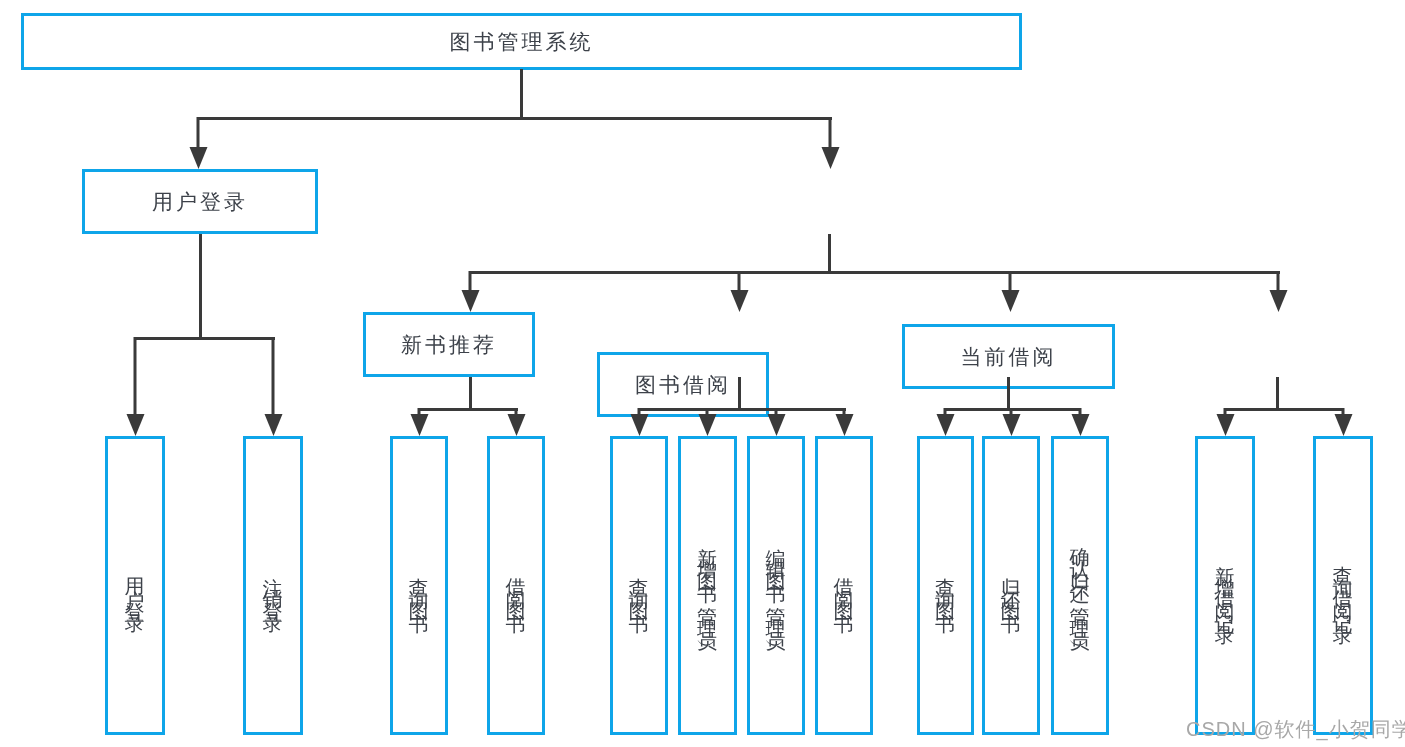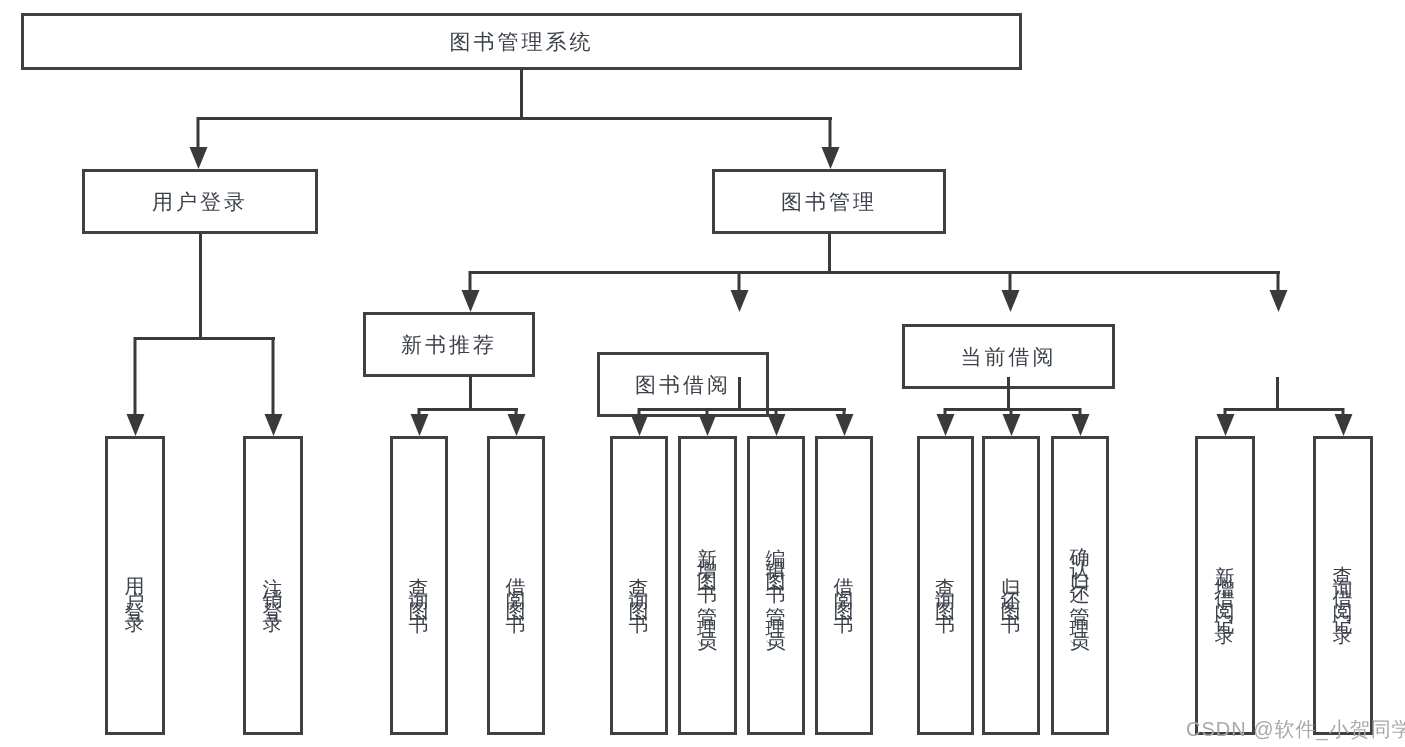--- a/index.html
+++ b/index.html
@@ -14,7 +14,7 @@
   .box{
     position:absolute;
     box-sizing:border-box;
-    border:3px solid #404040;
+    border:3px solid #0ea5e9;
     background:#ffffff;
     display:flex;align-items:center;justify-content:center;
   }

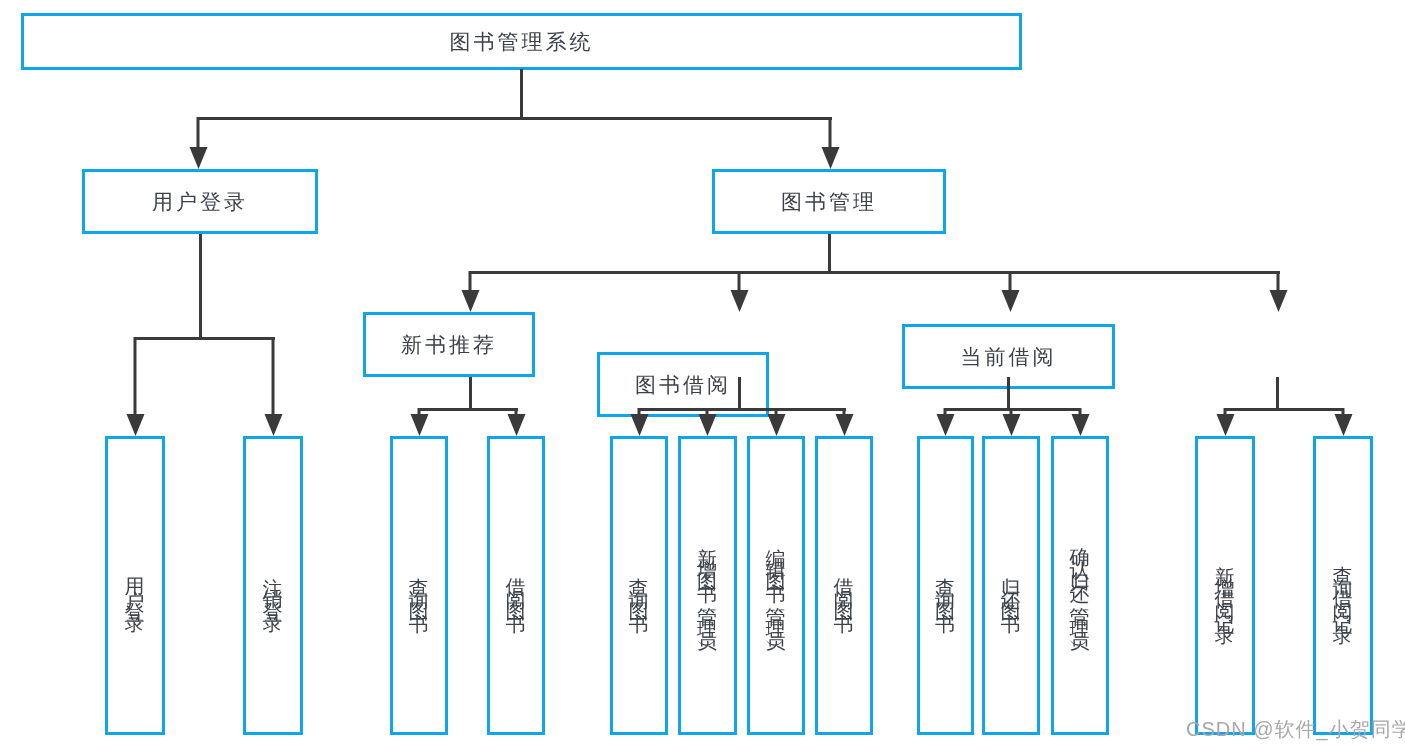--- a/index.html
+++ b/index.html
@@ -82,9 +82,6 @@
     <span class="hlabel">用户登录</span>
   </div>
 
-  <div class="box" style="left:712px;top:169px;width:234px;height:65px;">
-    <span class="hlabel">图书管理</span>
-  </div>
 
   <div>
     <div class="ln" style="left:199px;top:234px;width:3px;height:103px;"></div>

